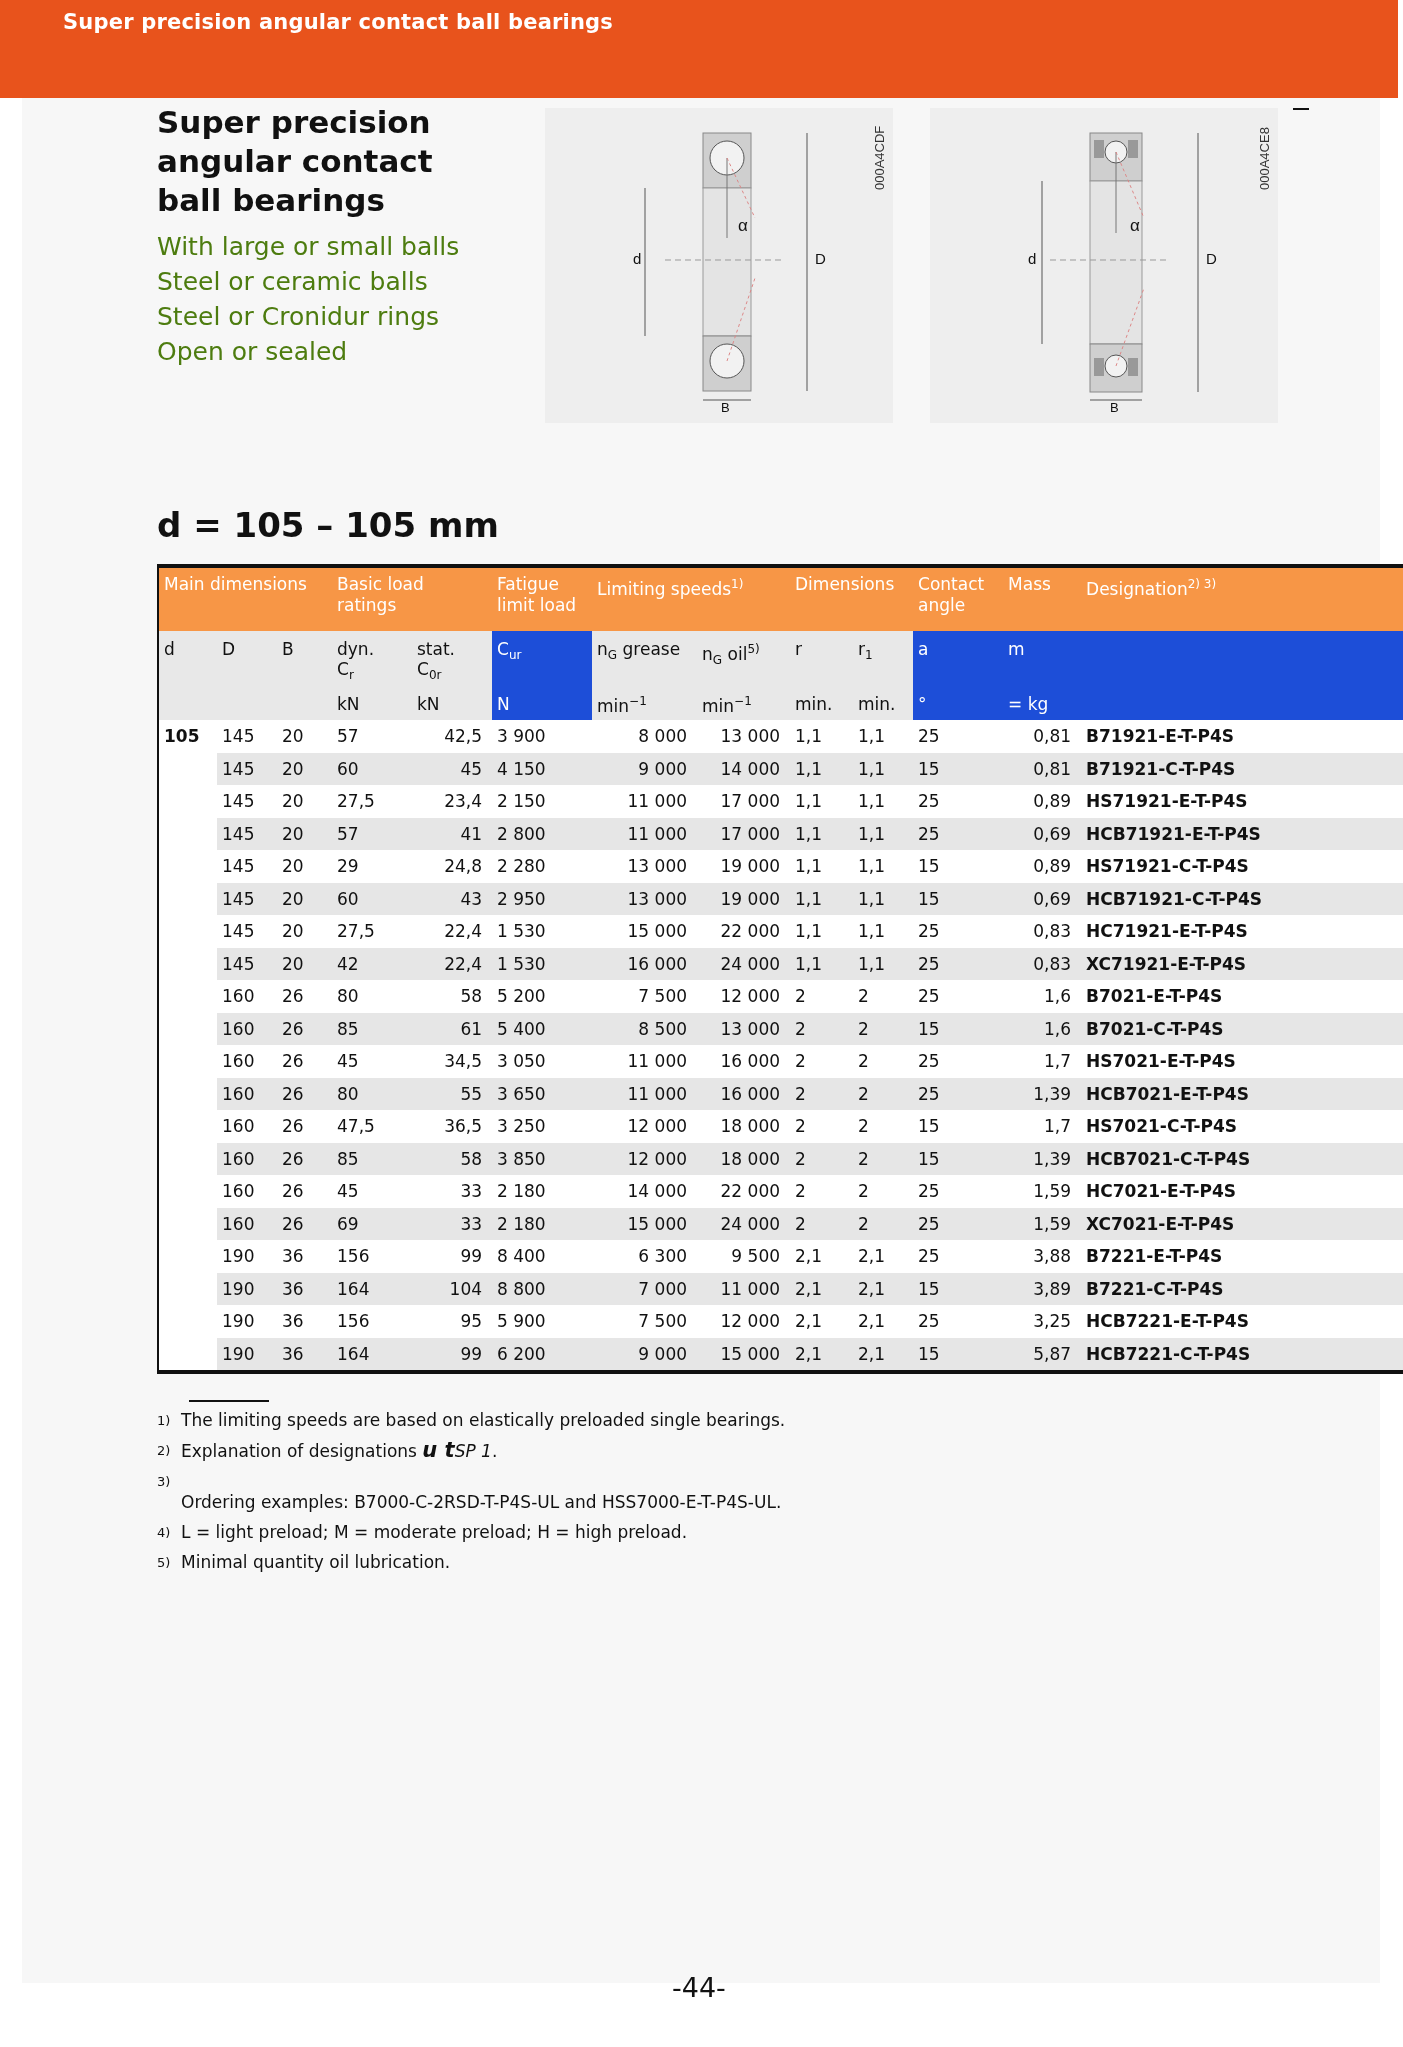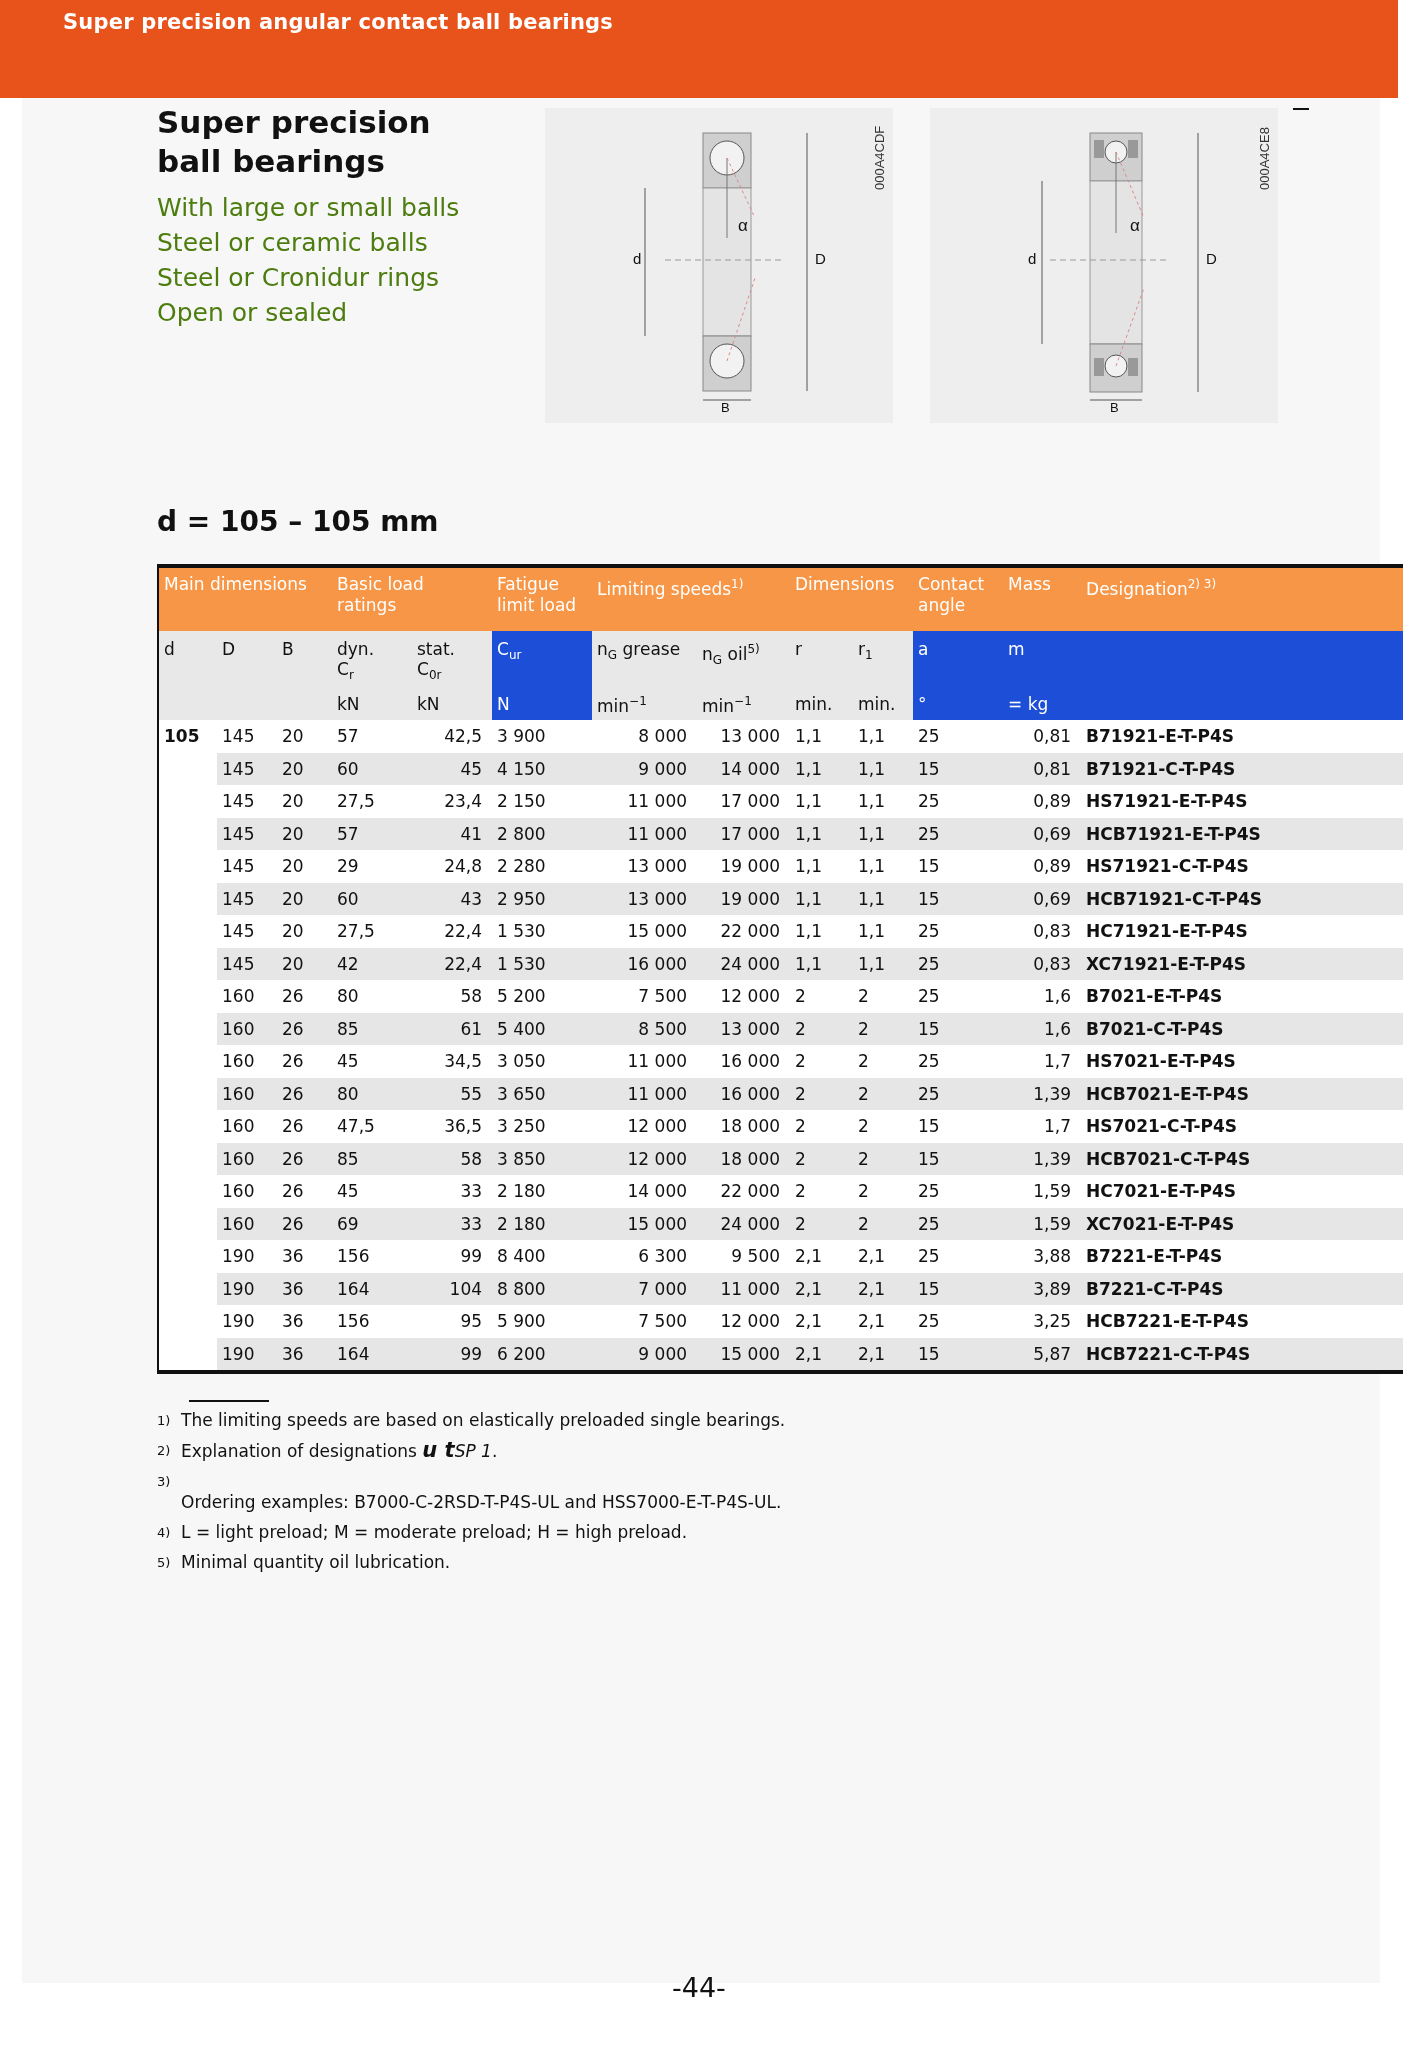--- a/index.html
+++ b/index.html
@@ -47,6 +47,7 @@
 
 <div class="title-block">
   <div class="h">Super precision</div>
+  <div class="h">angular contact</div>
   <div class="h">ball bearings</div>
   <div class="sub">
     <div>With large or small balls</div>

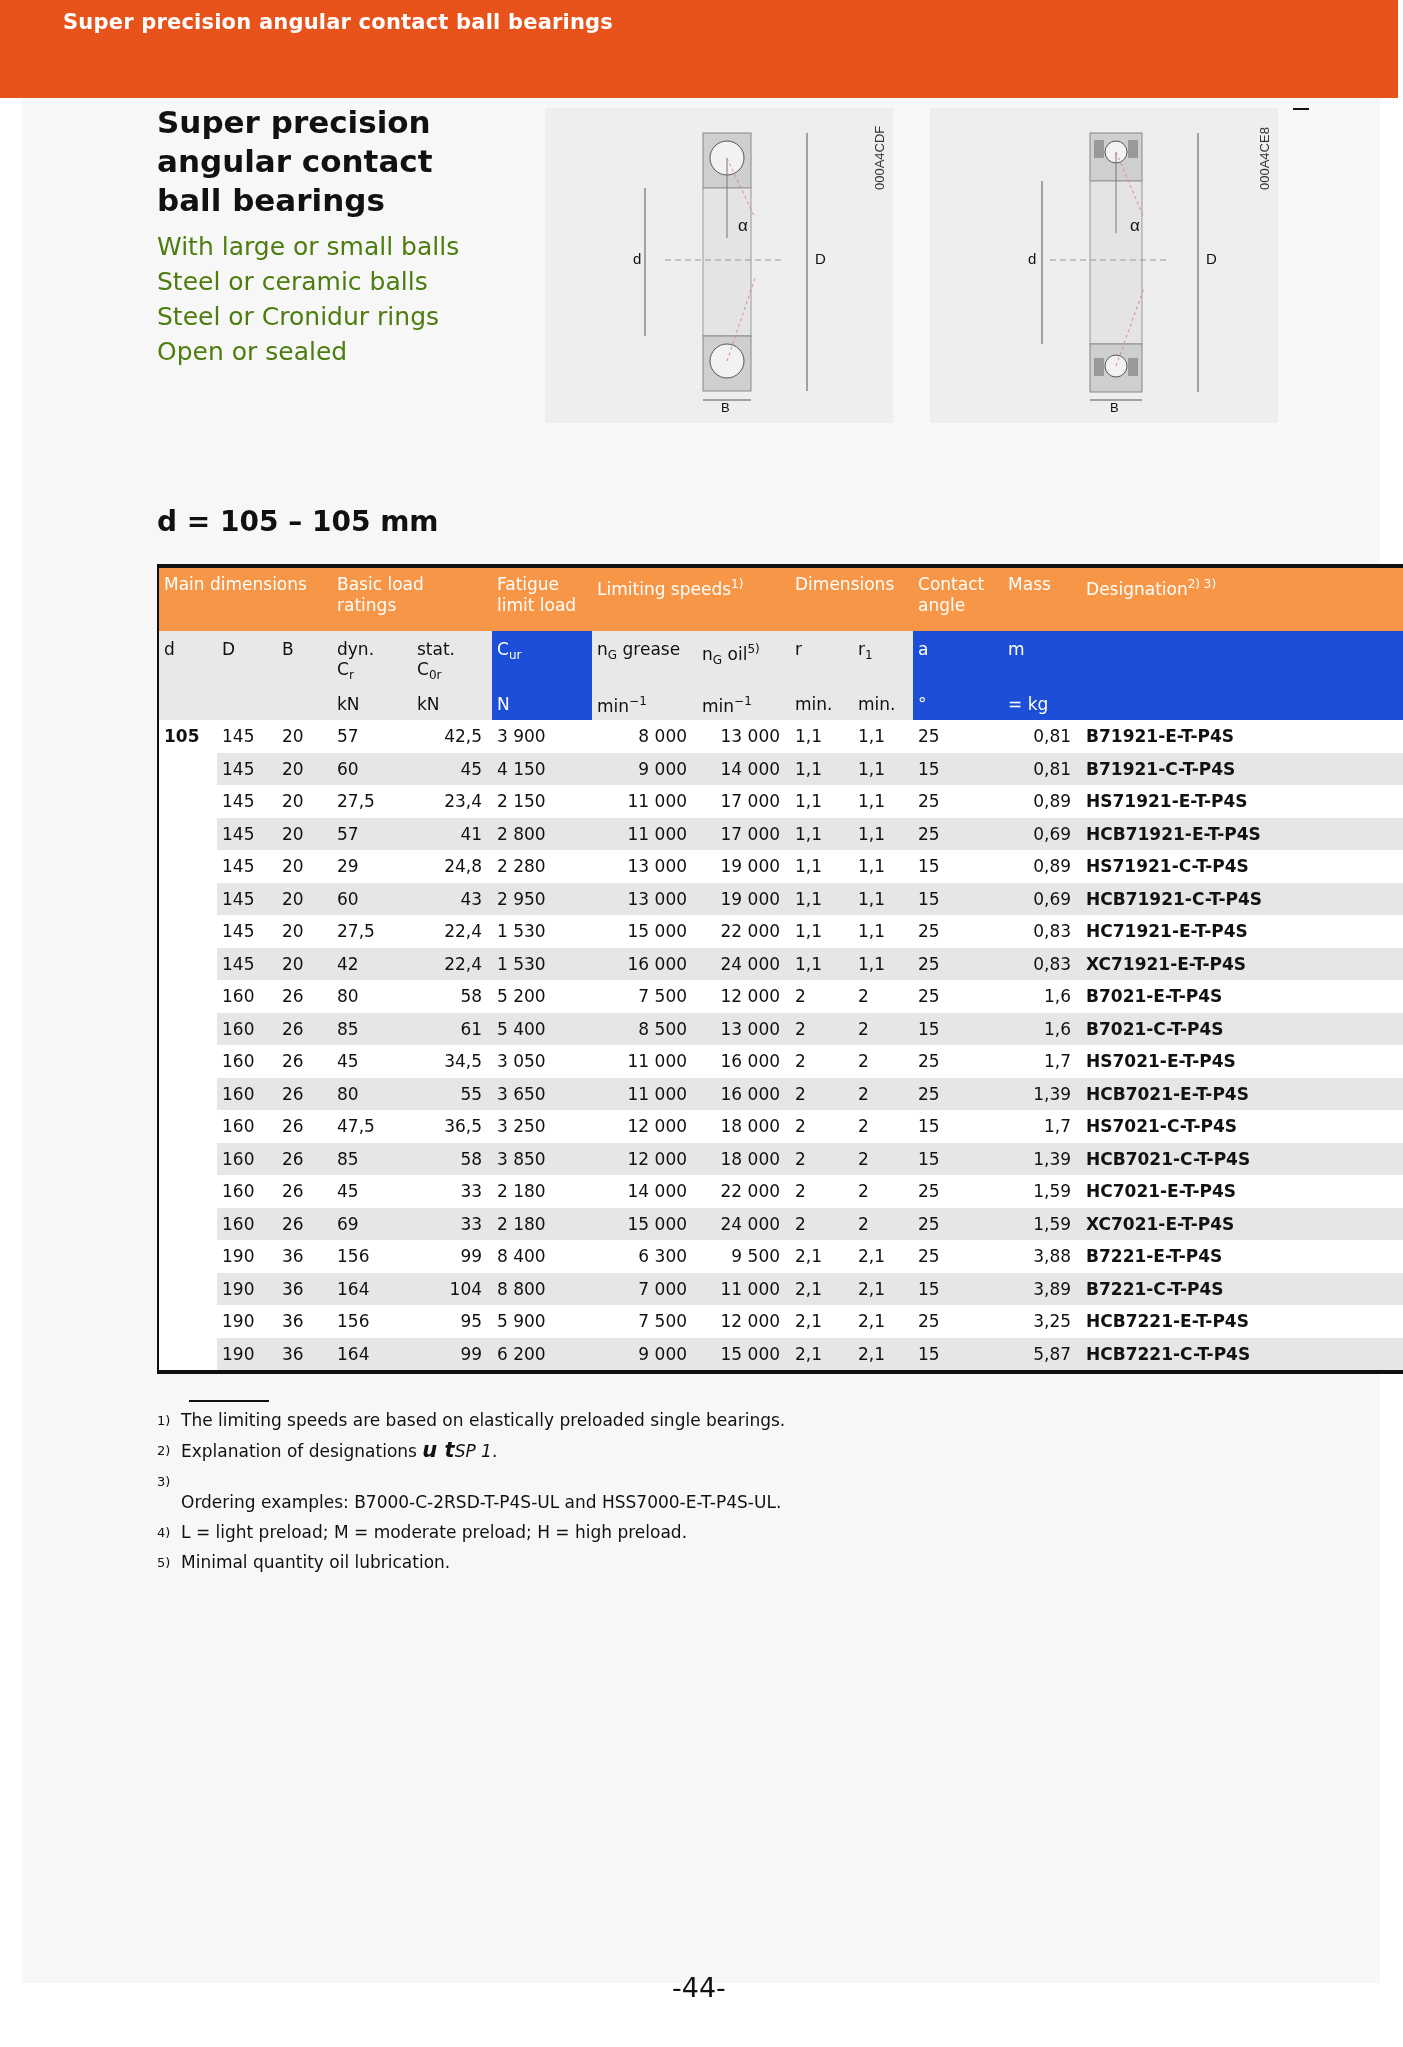--- a/index.html
+++ b/index.html
@@ -13,7 +13,7 @@
   .fig { position:absolute; top:108px; width:348px; height:315px; background:#eeeeee; }
   .fig svg { position:absolute; left:0; top:0; }
   .figcode { position:absolute; top:12px; font-size:13px; color:#333; transform:rotate(-90deg); transform-origin:left top; white-space:nowrap; }
-  .dhead { position:absolute; left:157px; top:505px; font-family:"DejaVu Sans", sans-serif; font-weight:bold; font-size:28px; }
+  .dhead { position:absolute; left:157px; top:505px; font-family:"DejaVu Sans", sans-serif; font-weight:bold; font-size:34px; }
   .tbl-wrap { position:absolute; left:157px; top:564px; width:1246px; border-top:4px solid #111; border-left:2px solid #111; border-bottom:4px solid #111; background:#fff; }
   table { border-collapse:collapse; width:1246px; table-layout:fixed; font-family:"DejaVu Sans", sans-serif; font-size:17px; }
   td, th { padding:0 0 0 5px; text-align:left; font-weight:normal; vertical-align:top; white-space:nowrap; }

